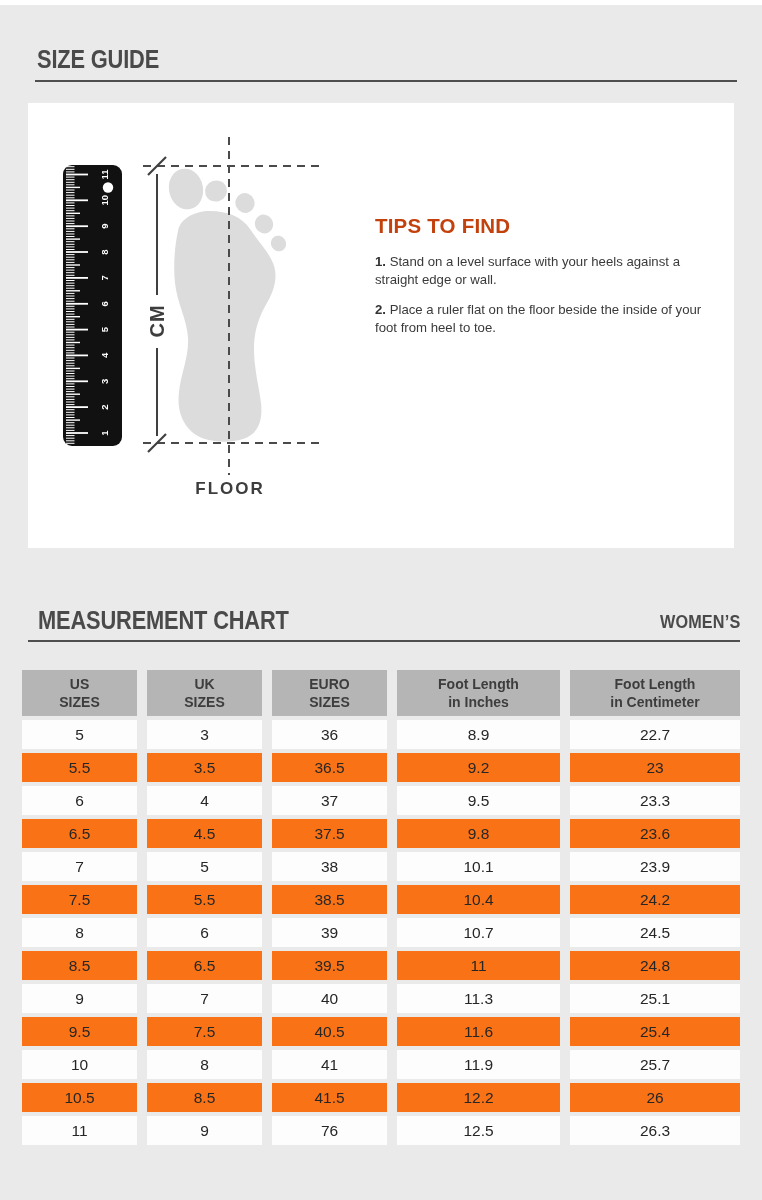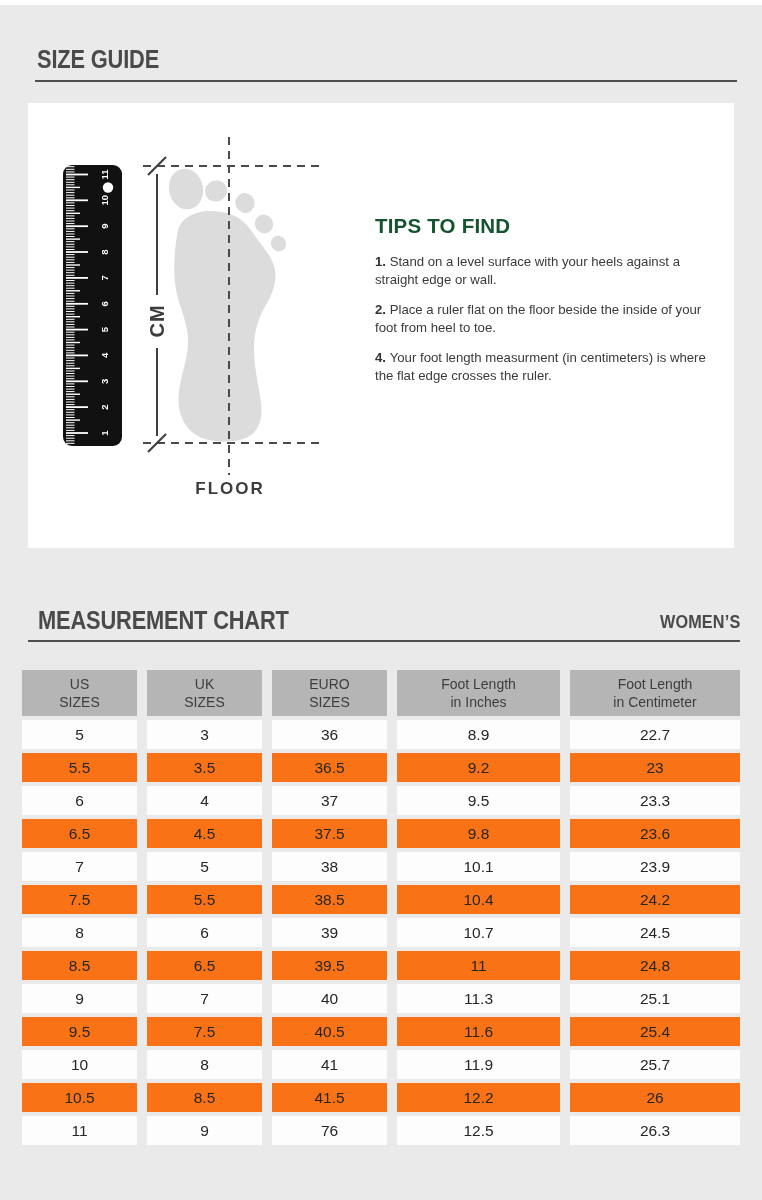--- a/index.html
+++ b/index.html
@@ -31,7 +31,7 @@
 
   .tips{position:absolute;left:347px;top:110px;width:334px;}
   .tips h3{
-    margin:0 0 15px 0;color:#14532d;font-weight:700;
+    margin:0 0 15px 0;color:#c2410c;font-weight:700;
     font-size:20.5px;line-height:1.23;letter-spacing:0.2px;
   }
   .tips p{

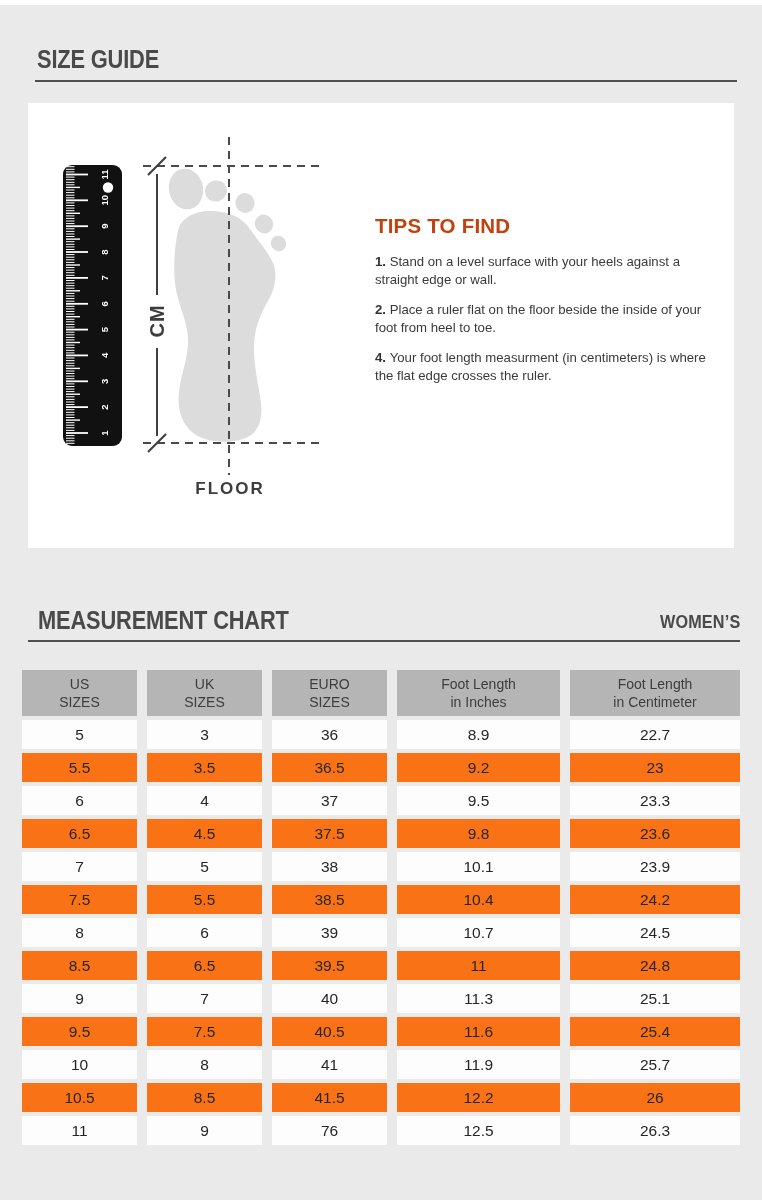--- a/index.html
+++ b/index.html
@@ -239,7 +239,6 @@
     <div id="tips-list">
         <p><b>1.</b><span>&nbsp;Stand on a level surface with your heels against a straight edge or wall.</span></p>
         <p><b>2.</b><span>&nbsp;Place a ruler flat on the floor beside the inside of your foot from heel to toe.</span></p>
-        <p><b>4.</b><span>&nbsp;Your foot length measurment (in centimeters) is where the flat edge crosses the ruler.</span></p>
       </div>
   </div>
 </div>

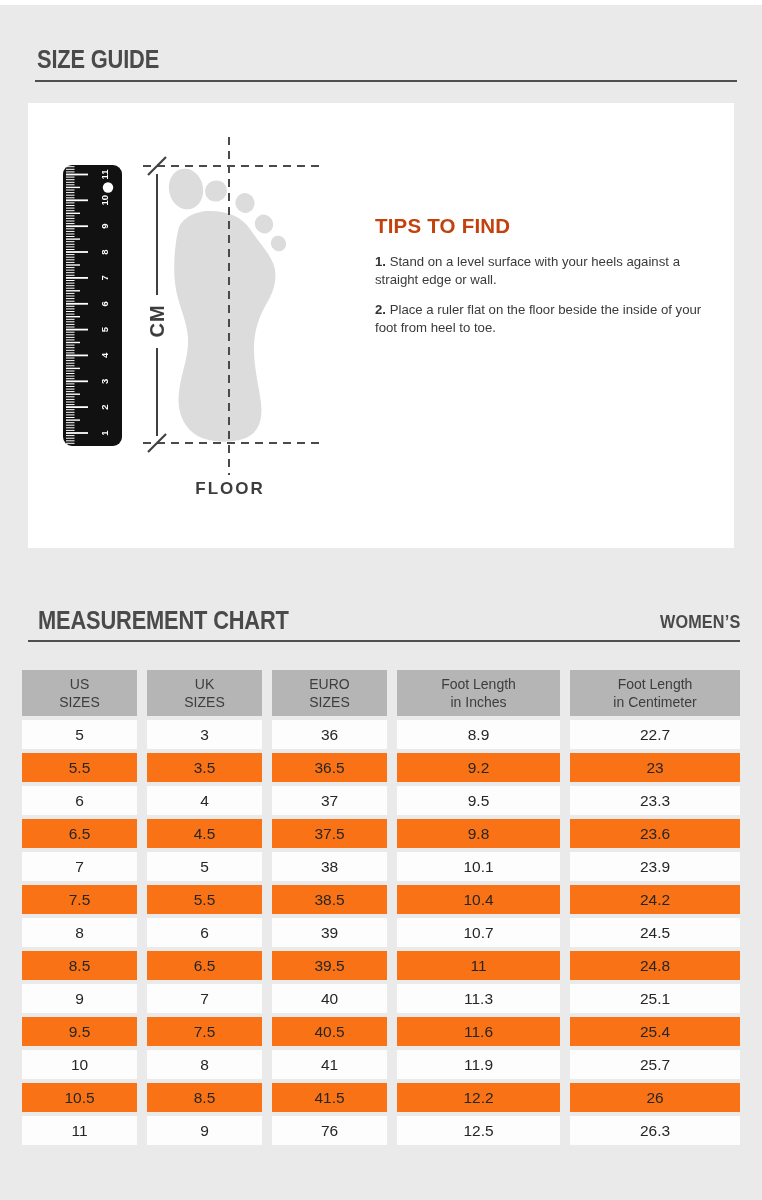--- a/index.html
+++ b/index.html
@@ -45,7 +45,7 @@
   }
   #size-table th{
     background:#b5b5b5;color:#3d3d3d;height:46px;
-    font-size:14px;font-weight:400;line-height:1.3;text-align:center;
+    font-size:14px;font-weight:700;line-height:1.3;text-align:center;
     padding:0;
   }
   #size-table td{

